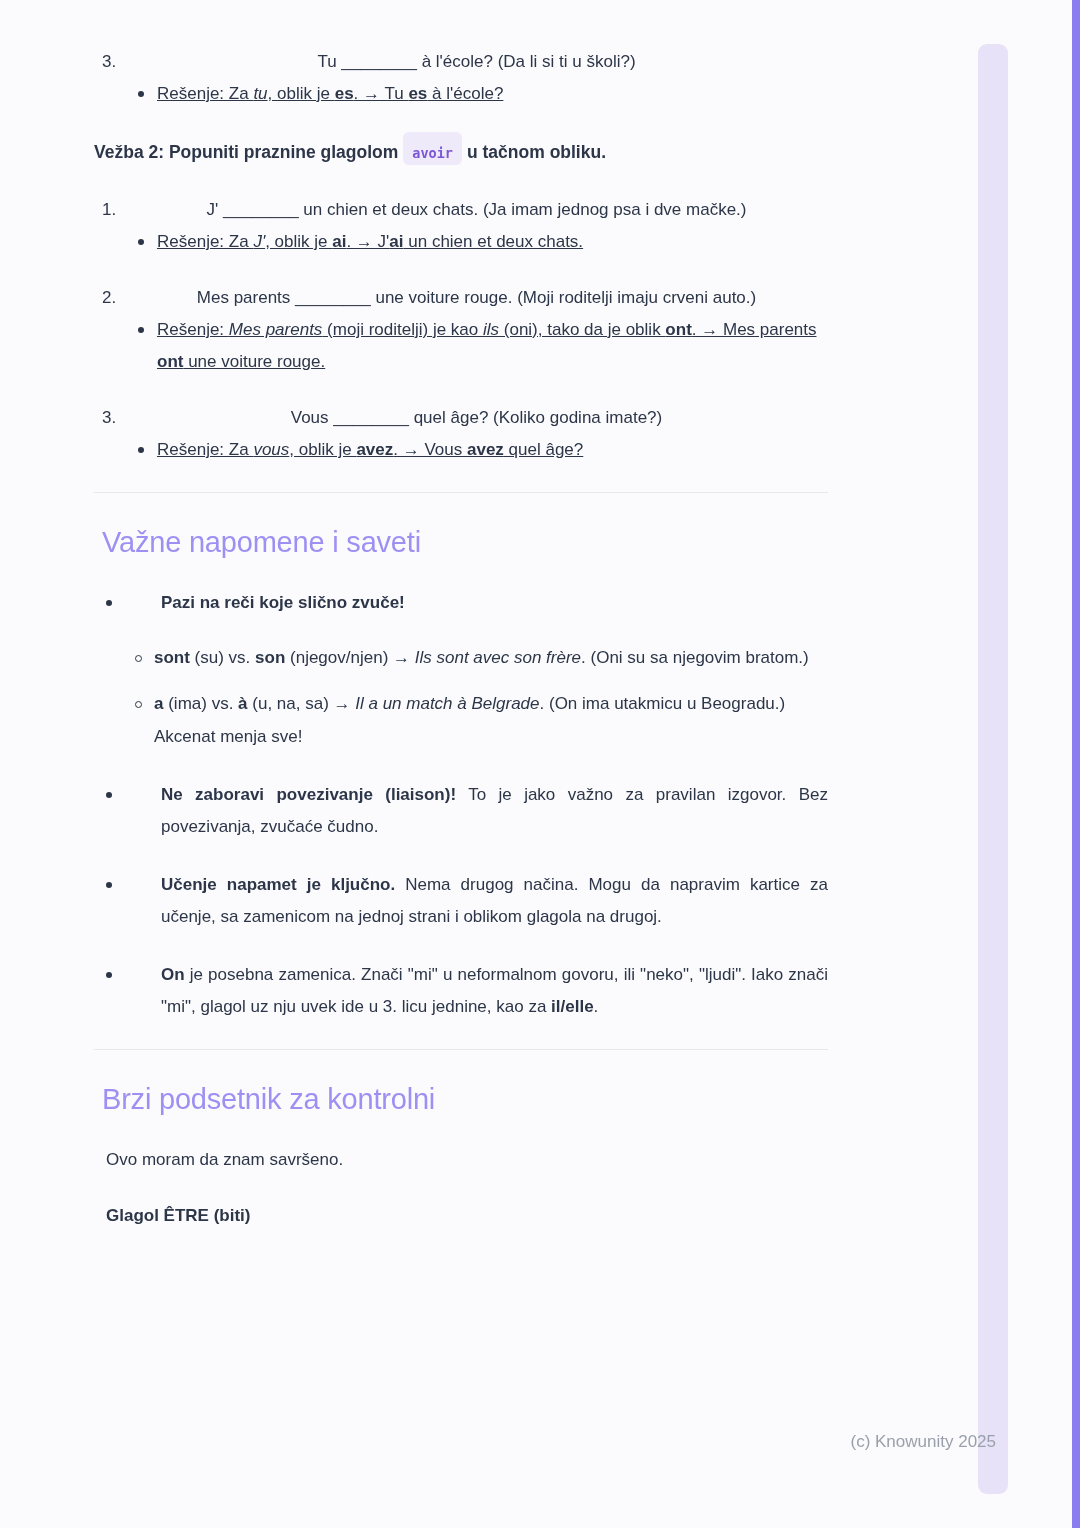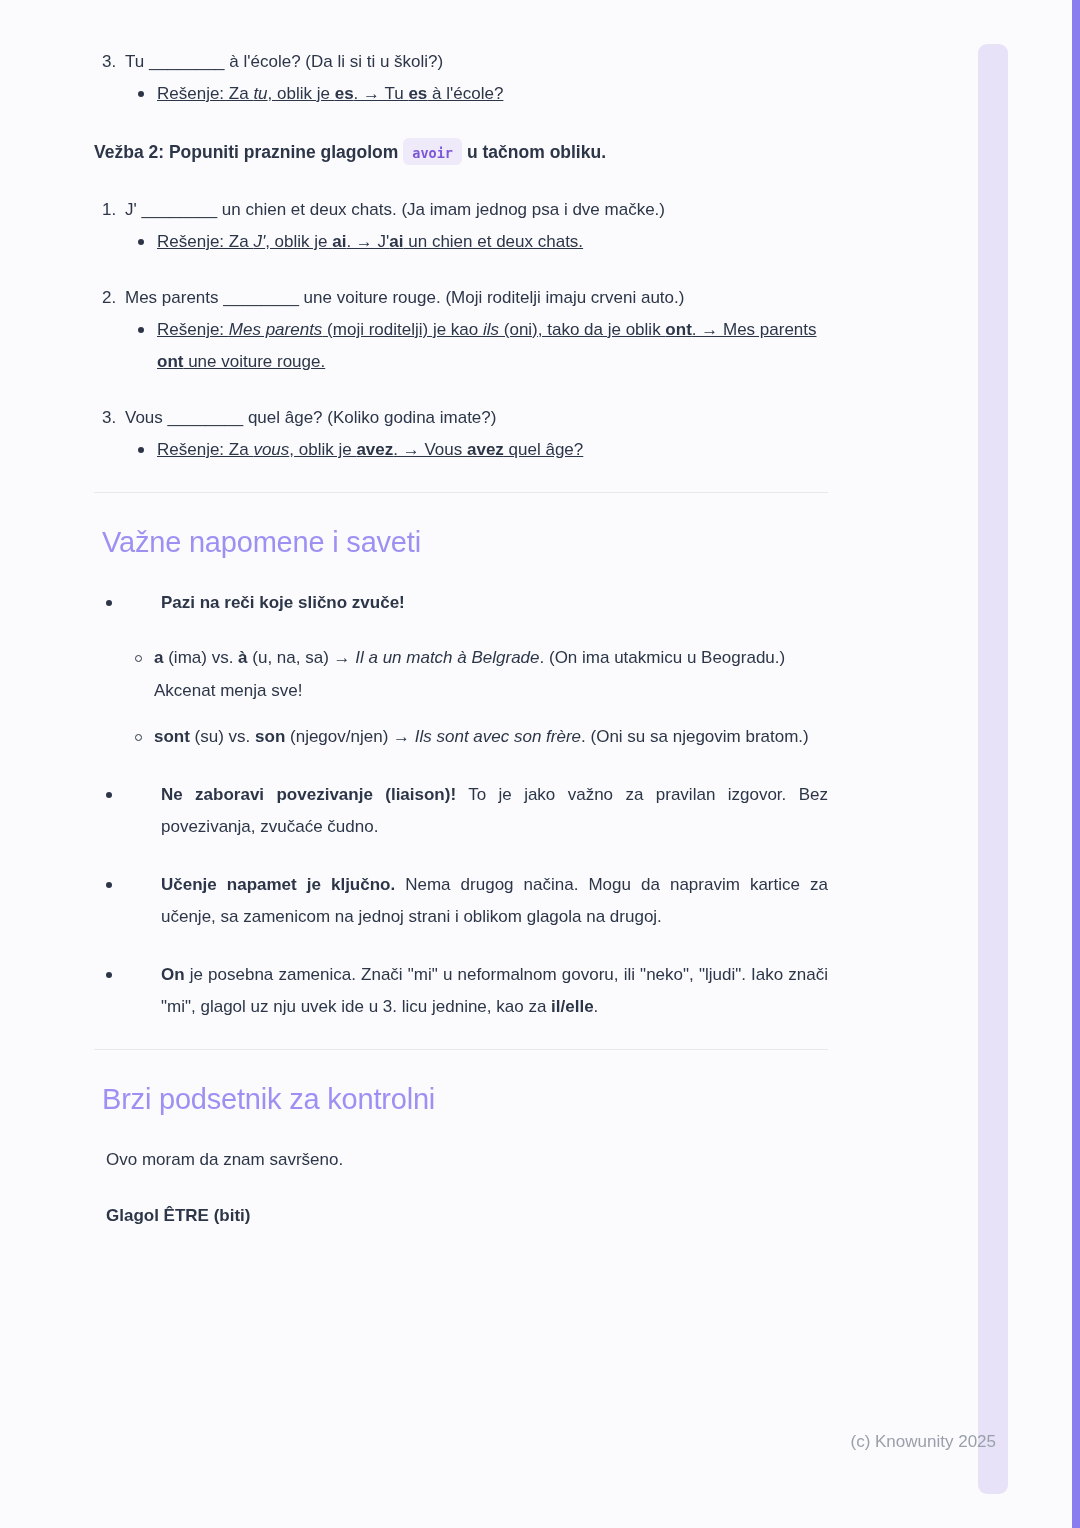--- a/index.html
+++ b/index.html
@@ -31,7 +31,7 @@
   .ol-item { margin-bottom:24px; }
   .olrow { display:flex; padding-left:8px; }
   .olnum { flex:none; width:23px; }
-  .oltext { flex:1; }
+  .oltext { flex:1;text-align:center; }
   .solrow { display:flex; margin-left:42px;text-decoration:underline; }
   .soltext { flex:1; }
 

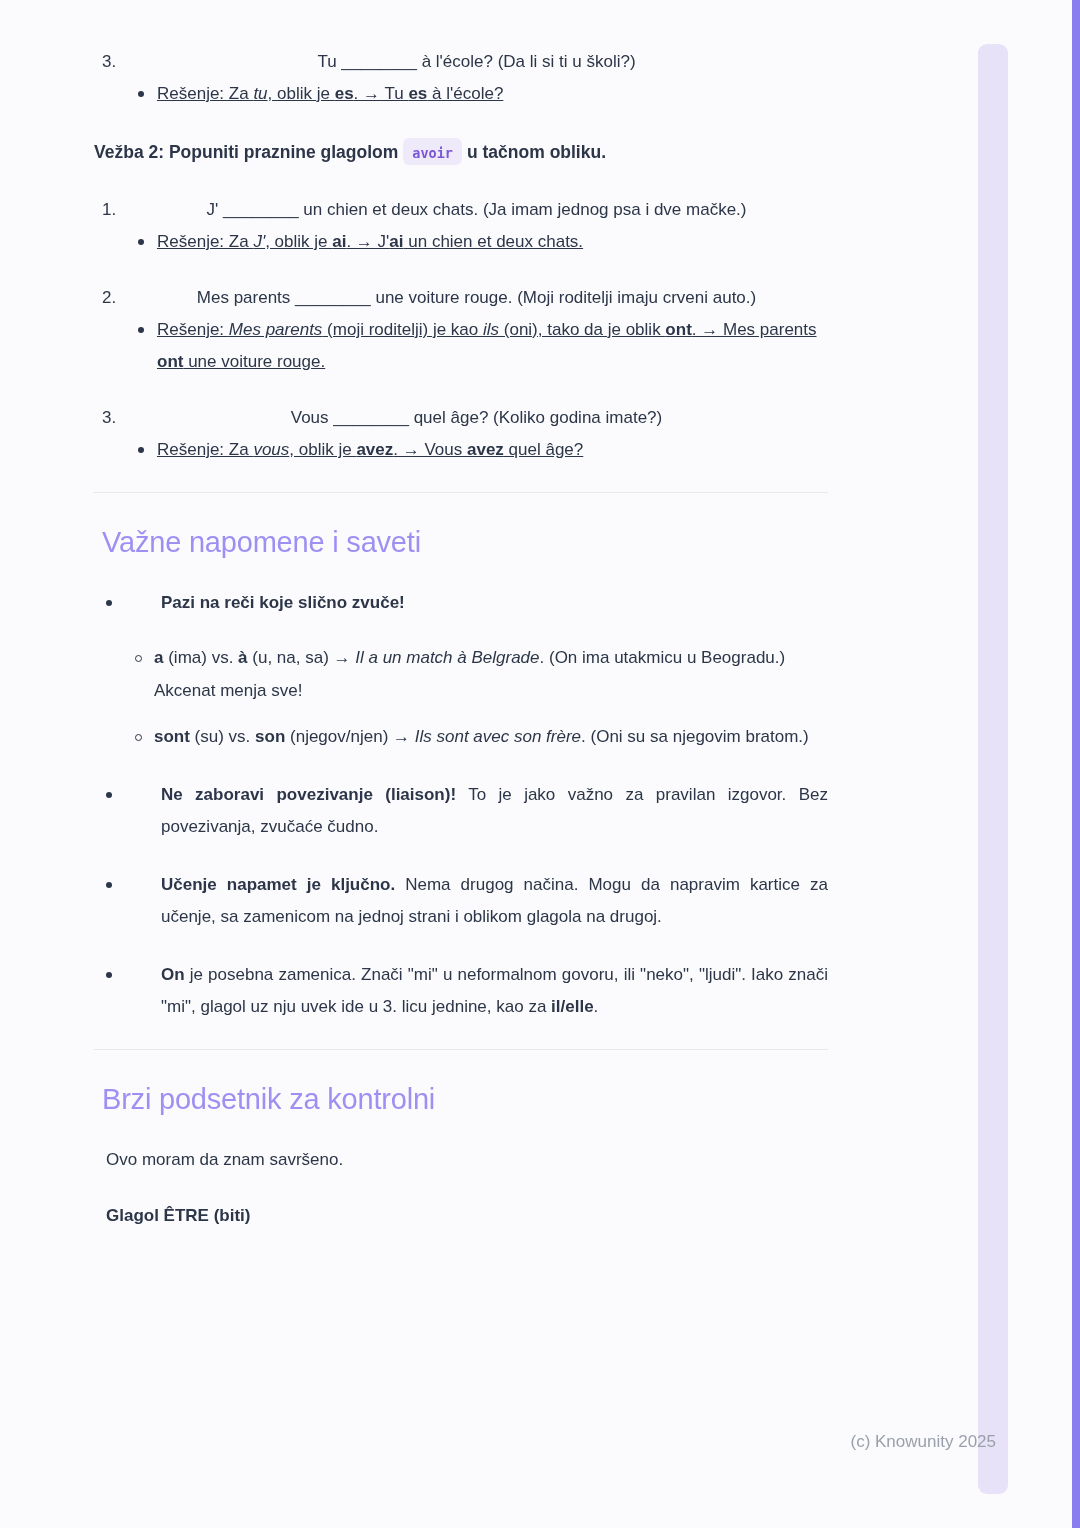--- a/index.html
+++ b/index.html
@@ -84,7 +84,7 @@
     font-size:13.5px; font-weight:700;
     color:var(--code_text,#7d56d8);
     background:var(--code_bg,#eeeafa);
-    padding:7px 9px 4px;
+    padding:13px 9px 4px;
     border-radius:6px;
     margin:0 5px;
     white-space:nowrap;

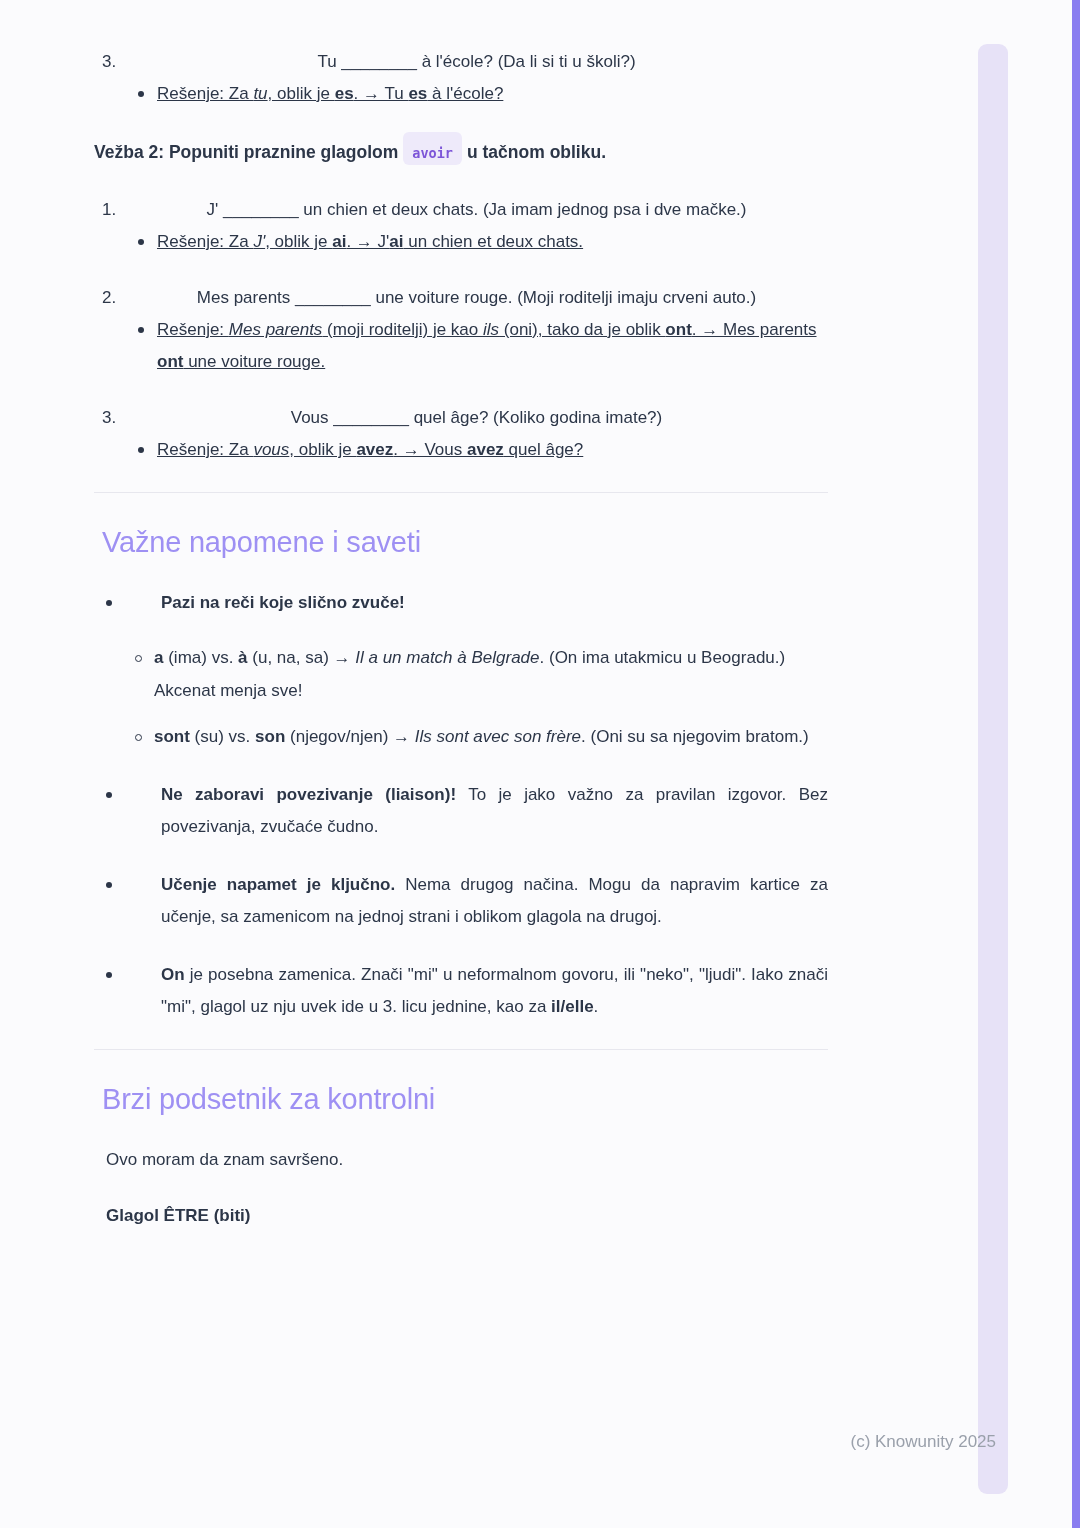--- a/index.html
+++ b/index.html
@@ -161,11 +161,11 @@
       <div class="sublist">
         <div class="srow">
           <span class="marker circle"></span>
-          <div class="stext"><span class="rt-b">a</span><span> (ima) vs. </span><span class="rt-b">à</span><span> (u, na, sa) → </span><span class="rt-i">Il a un match à Belgrade</span><span>. (On ima utakmicu u Beogradu.) Akcenat menja sve!</span></div>
+          <div class="stext"><span class="rt-b">sont</span><span> (su) vs. </span><span class="rt-b">son</span><span> (njegov/njen) → </span><span class="rt-i">Ils sont avec son frère</span><span>. (Oni su sa njegovim bratom.)</span></div>
         </div>
         <div class="srow">
           <span class="marker circle"></span>
-          <div class="stext"><span class="rt-b">sont</span><span> (su) vs. </span><span class="rt-b">son</span><span> (njegov/njen) → </span><span class="rt-i">Ils sont avec son frère</span><span>. (Oni su sa njegovim bratom.)</span></div>
+          <div class="stext"><span class="rt-b">a</span><span> (ima) vs. </span><span class="rt-b">à</span><span> (u, na, sa) → </span><span class="rt-i">Il a un match à Belgrade</span><span>. (On ima utakmicu u Beogradu.) Akcenat menja sve!</span></div>
         </div>
       </div>
     </div>

